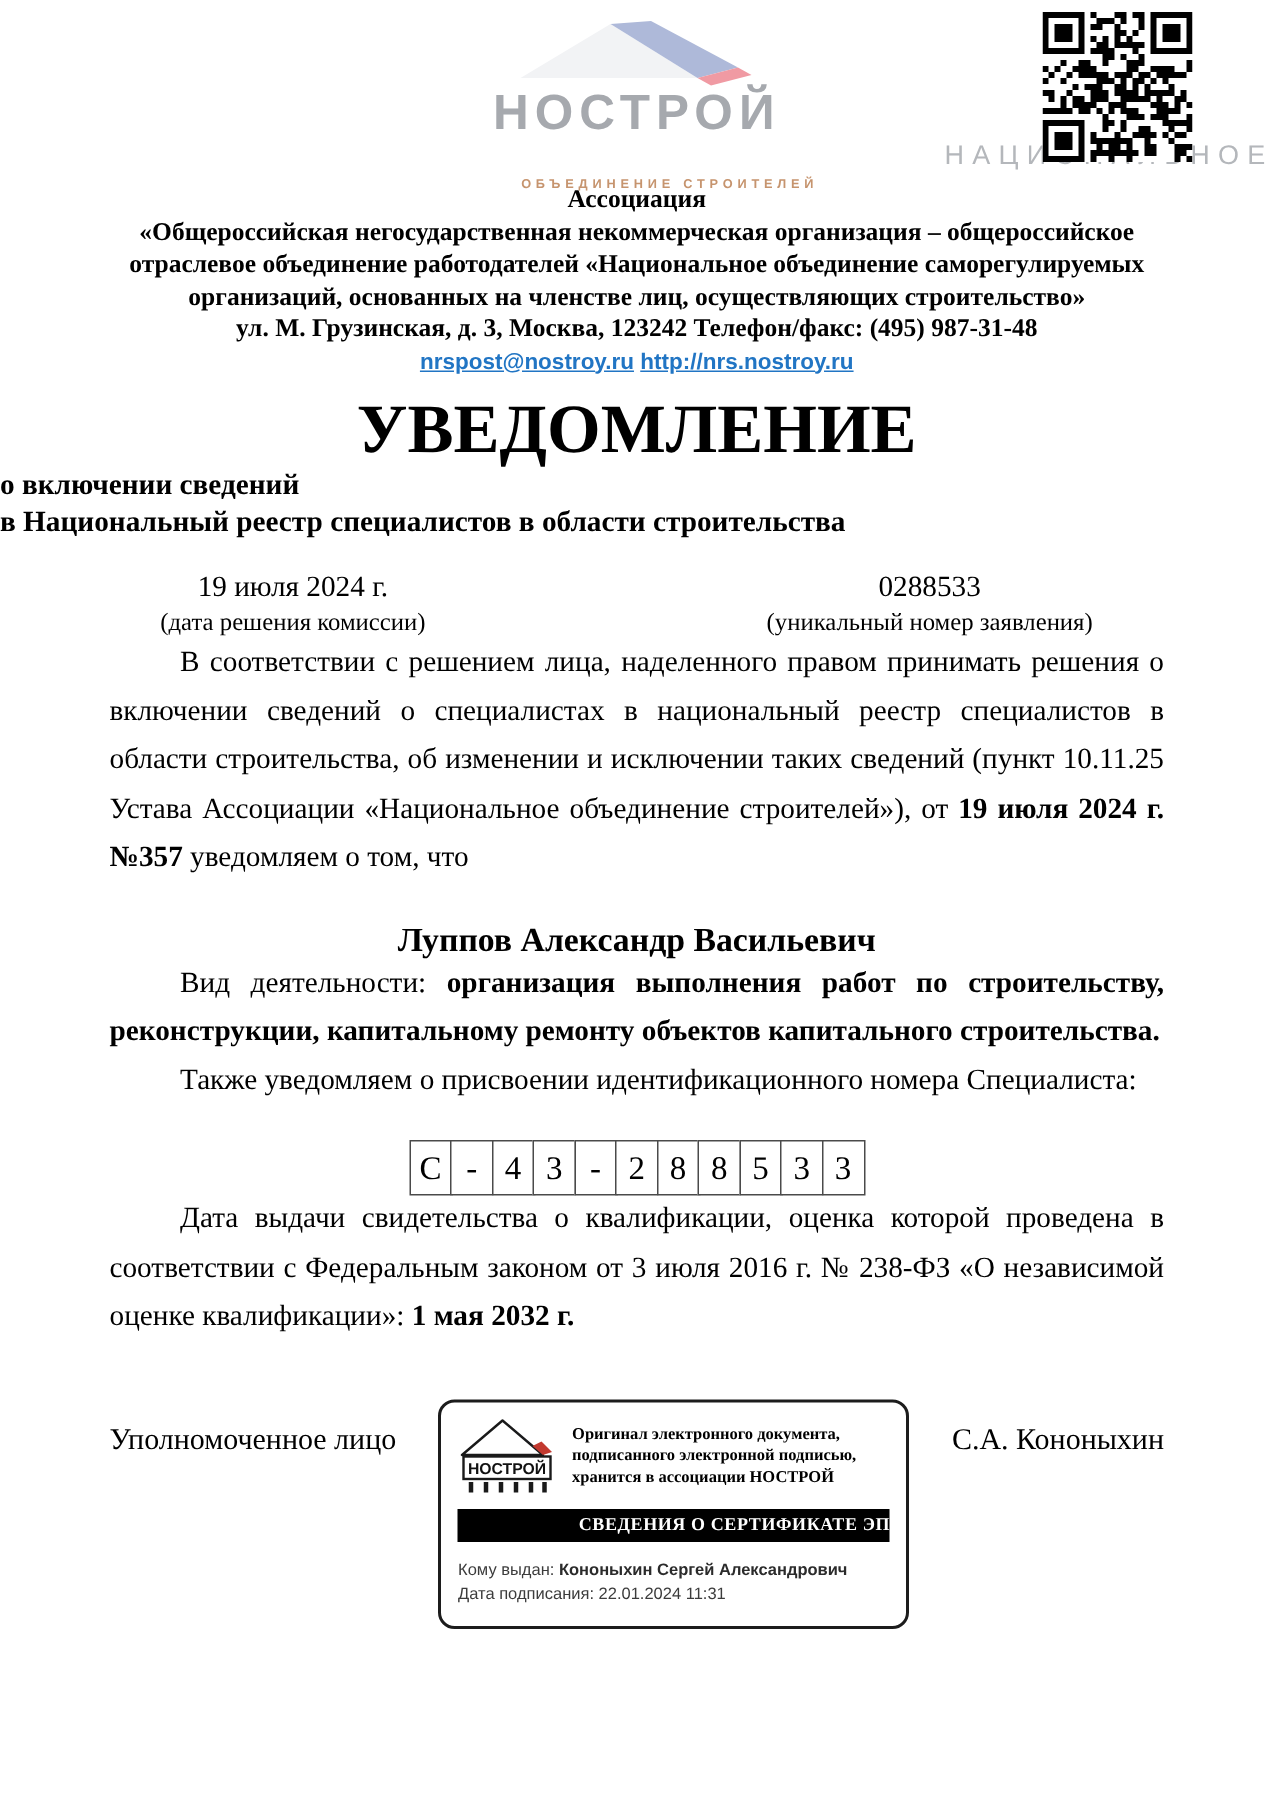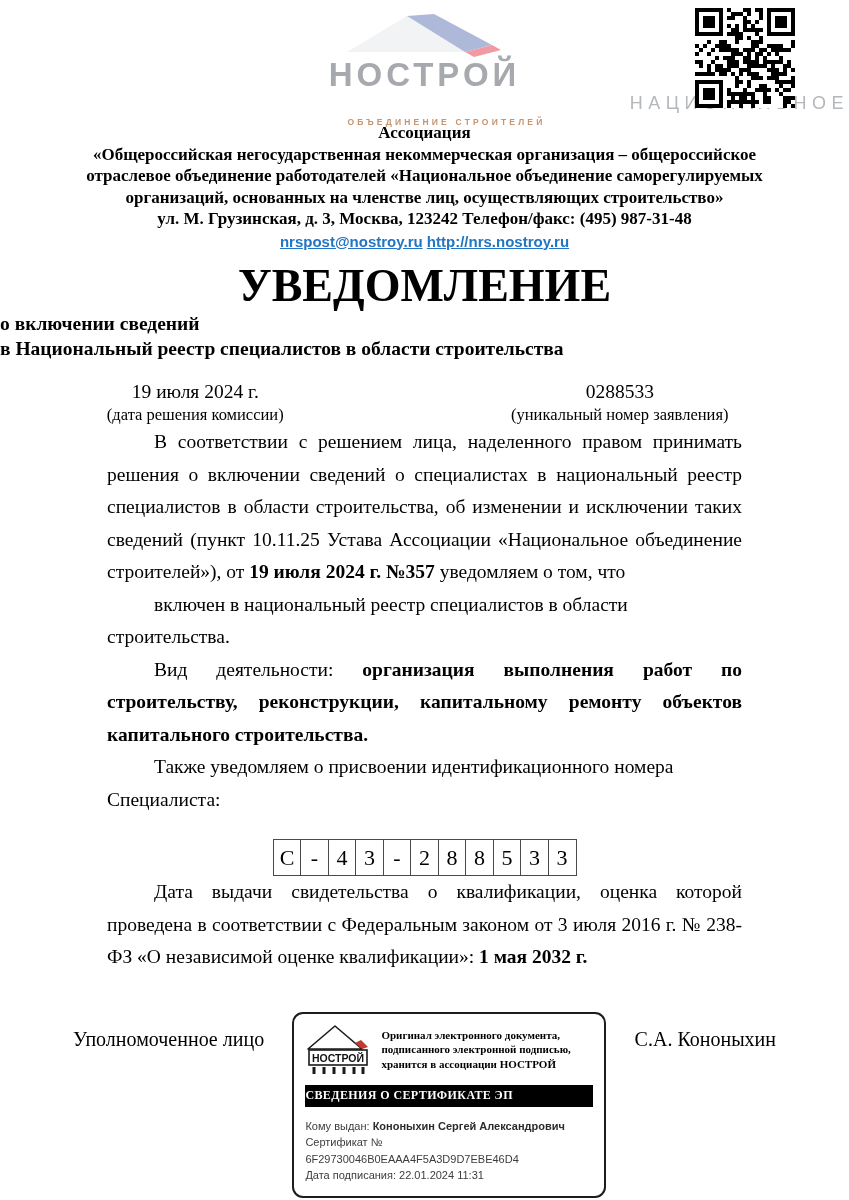--- a/index.html
+++ b/index.html
@@ -41,7 +41,7 @@
   .dec-value { font-size:19.5px; line-height:24px; }
   .dec-label { font-size:16.5px; line-height:22px; }
   
-  .content { padding:0 107px; }
+  .content { padding:0 73px; }
   .just { text-align:justify; }
   p.body {
     font-size:19.5px; line-height:32.5px; margin:0; text-indent:47px;

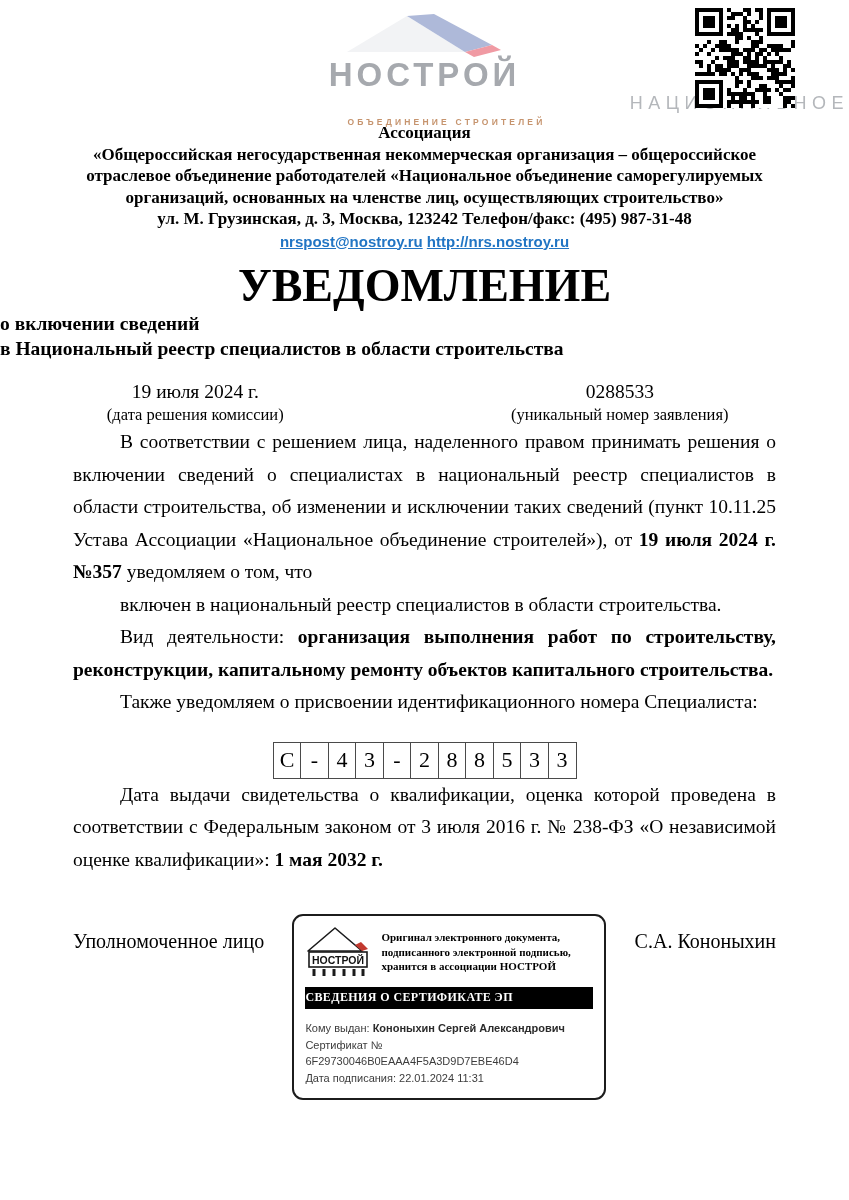--- a/index.html
+++ b/index.html
@@ -126,6 +126,7 @@
   <div class="content">
     <p class="body just p1"><span>В соответствии с решением лица, наделенного правом принимать решения о включении сведений о специалистах в национальный реестр специалистов в области строительства, об изменении и исключении таких сведений (пункт 10.11.25 Устава Ассоциации «Национальное объединение строителей»), от </span><b>19 июля 2024 г. №357</b><span> уведомляем о том, что</span></p>
 
+    <div class="spec-name">Луппов Александр Васильевич</div>
 
     <p class="body included">включен в национальный реестр специалистов в области строительства.</p>
 

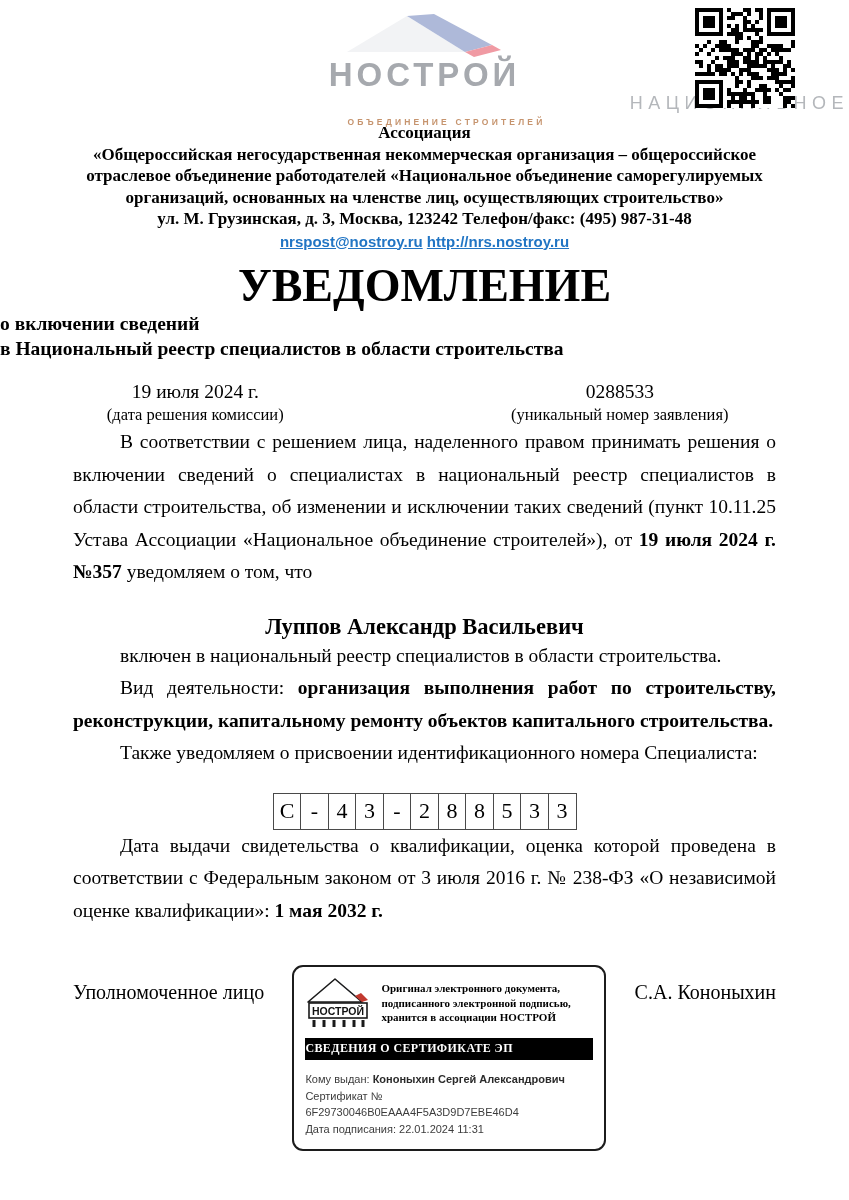--- a/index.html
+++ b/index.html
@@ -128,7 +128,6 @@
 
     <div class="spec-name">Луппов Александр Васильевич</div>
 
-    <p class="body included">включен в национальный реестр специалистов в области строительства.</p>
 
     <p class="body just activity"><span>Вид деятельности: </span><b>организация выполнения работ по строительству, реконструкции, капитальному ремонту объектов капитального строительства.</b></p>
 

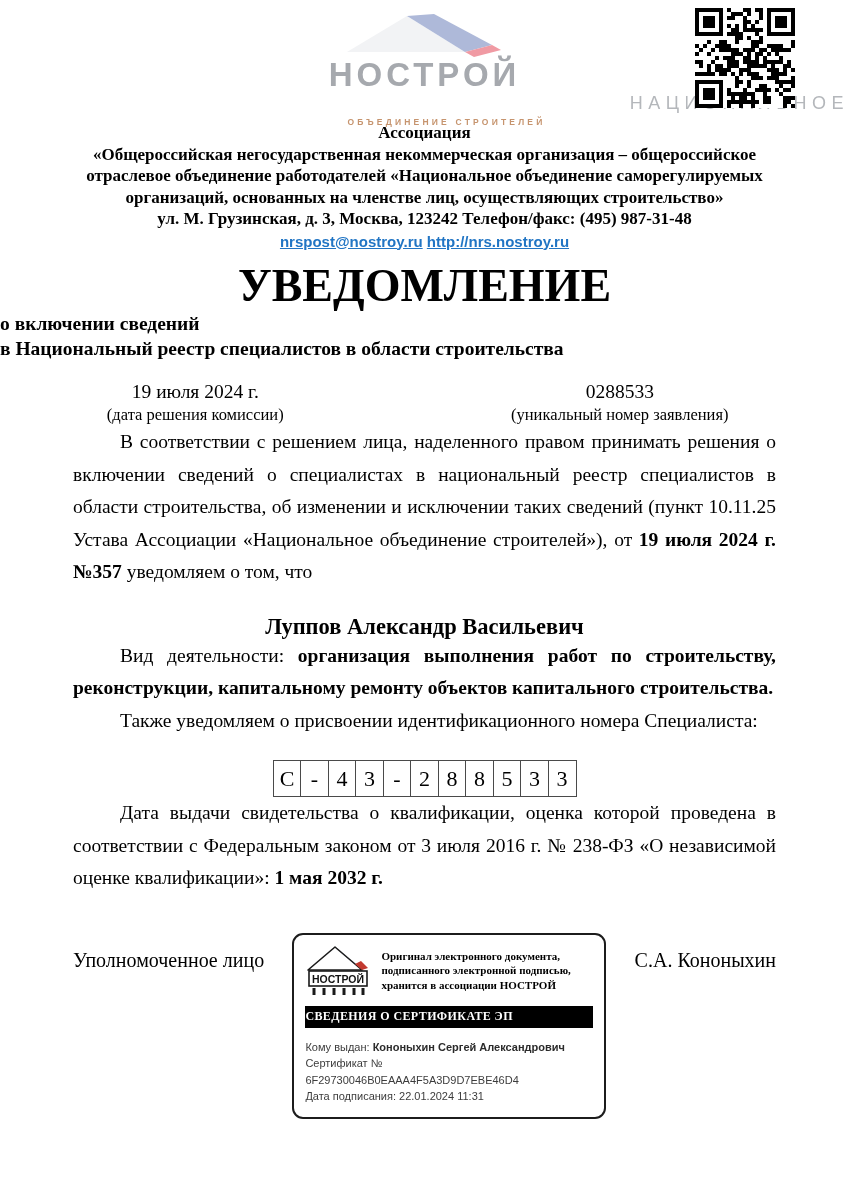--- a/index.html
+++ b/index.html
@@ -70,7 +70,7 @@
   .stamp-top { display:flex; align-items:center; gap:10px; }
   .stamp-lines { font-family:"Liberation Serif", serif; font-weight:700; font-size:11px; line-height:14.5px; }
   .stamp-bar {
-    margin-top:8px; background:#000; color:#fff; text-align:left;
+    margin-top:8px; background:#000; color:#fff; text-align:right;
     font-family:"Liberation Serif", serif; font-weight:700; font-size:12px;
     letter-spacing:0.4px; padding:3px 0 4px;
   }

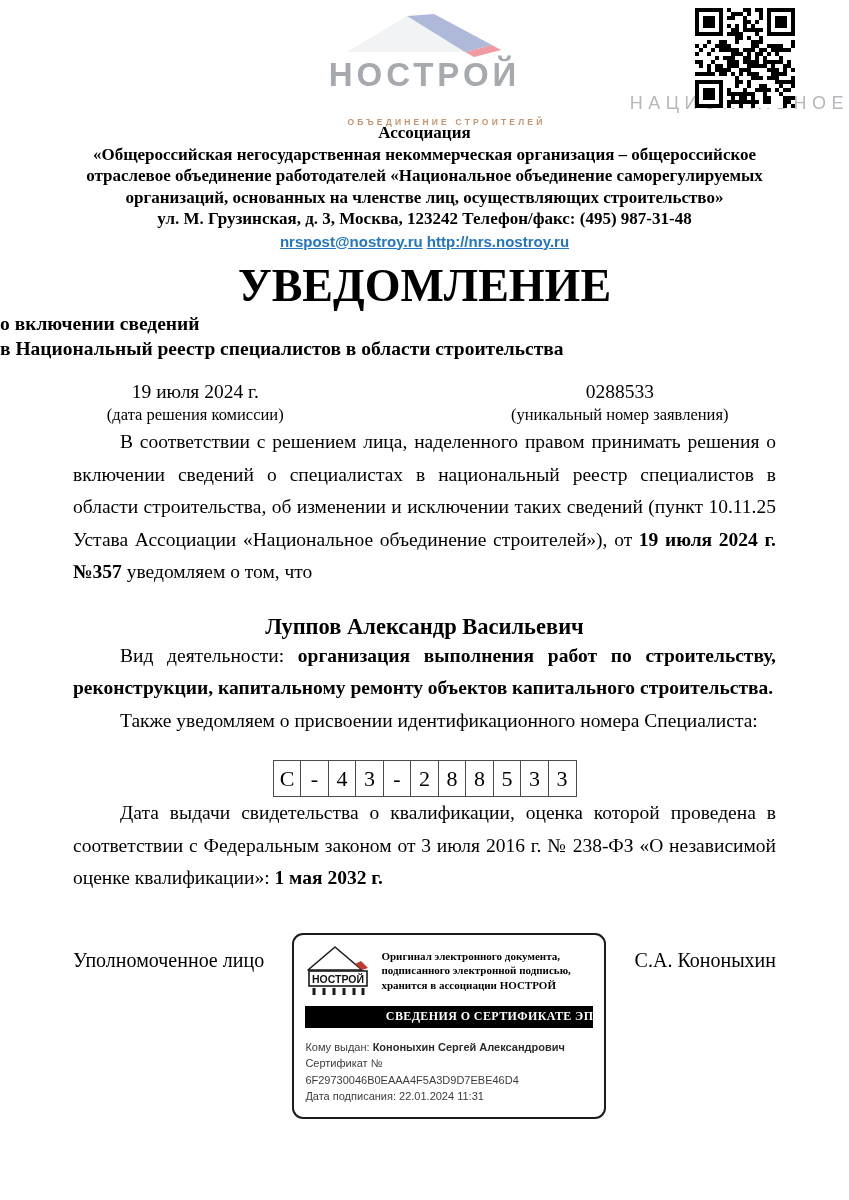--- a/index.html
+++ b/index.html
@@ -172,7 +172,6 @@
       <div class="stamp-bar">СВЕДЕНИЯ О СЕРТИФИКАТЕ ЭП</div>
       <div class="stamp-info">
         <div><span>Кому выдан: </span><b>Кононыхин Сергей Александрович</b></div>
-        <div>Сертификат № 6F29730046B0EAAA4F5A3D9D7EBE46D4</div>
         <div>Дата подписания: 22.01.2024 11:31</div>
       </div>
     </div>

